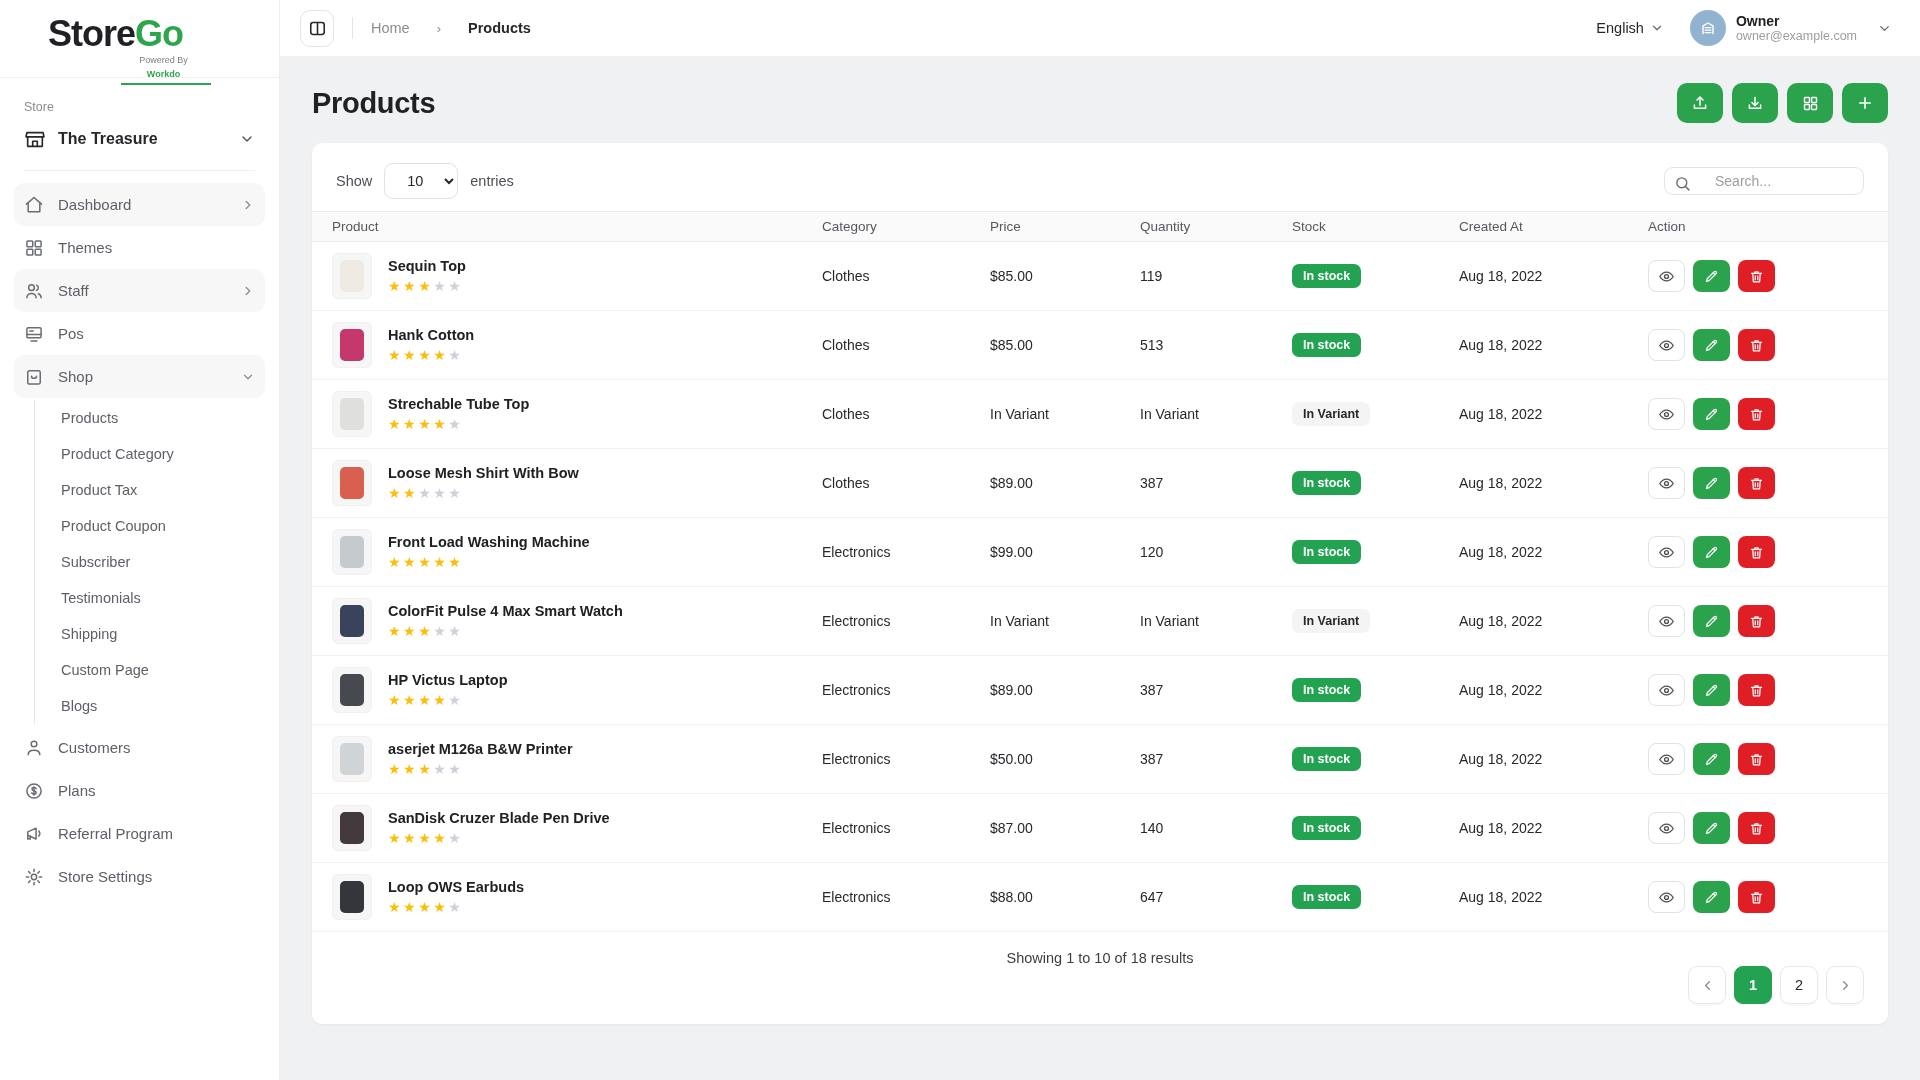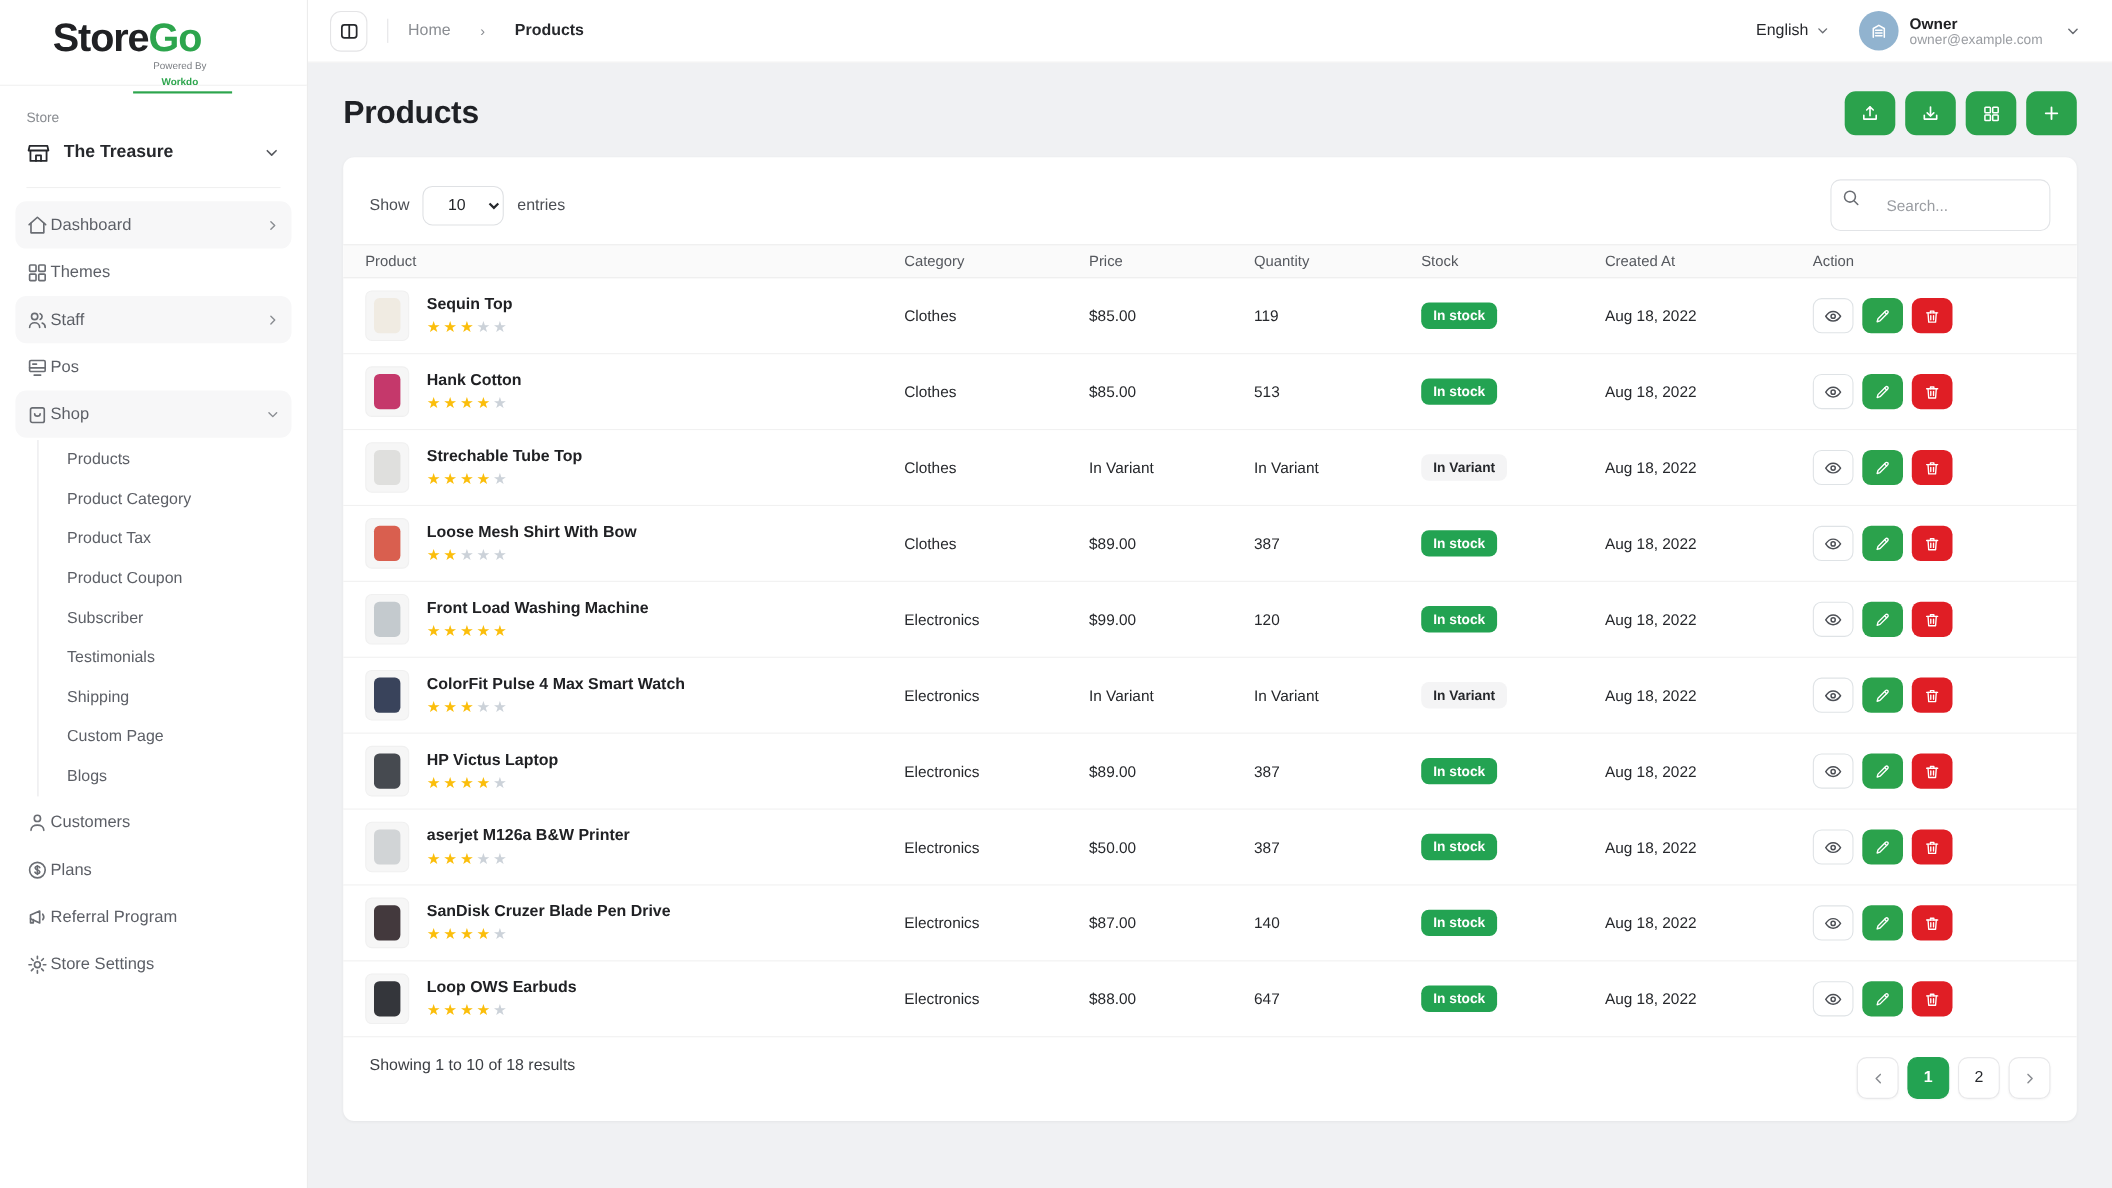--- a/index.html
+++ b/index.html
@@ -67,7 +67,7 @@
   .entries-select { margin:0 12px; width:74px; height:36px; border:1px solid #dfe1e4; border-radius:9px;
     font-size:14.5px; color:#26282c; text-align:center; background:#fff; font-family:inherit; }
   .search-wrap { margin-left:auto; position:relative; }
-  .search-input { width:200px; height:47px; border:1px solid #e2e4e7; border-radius:9px;
+  .search-input { width:200px; height:28px; border:1px solid #e2e4e7; border-radius:9px;
     padding:0 10px 0 50px; font-size:14px; color:#26282c; font-family:inherit; outline:none; }
   .search-input::placeholder { color:#9a9da2; }
   .search-icon { position:absolute; left:10px; top:8px; color:#6a6d73; }

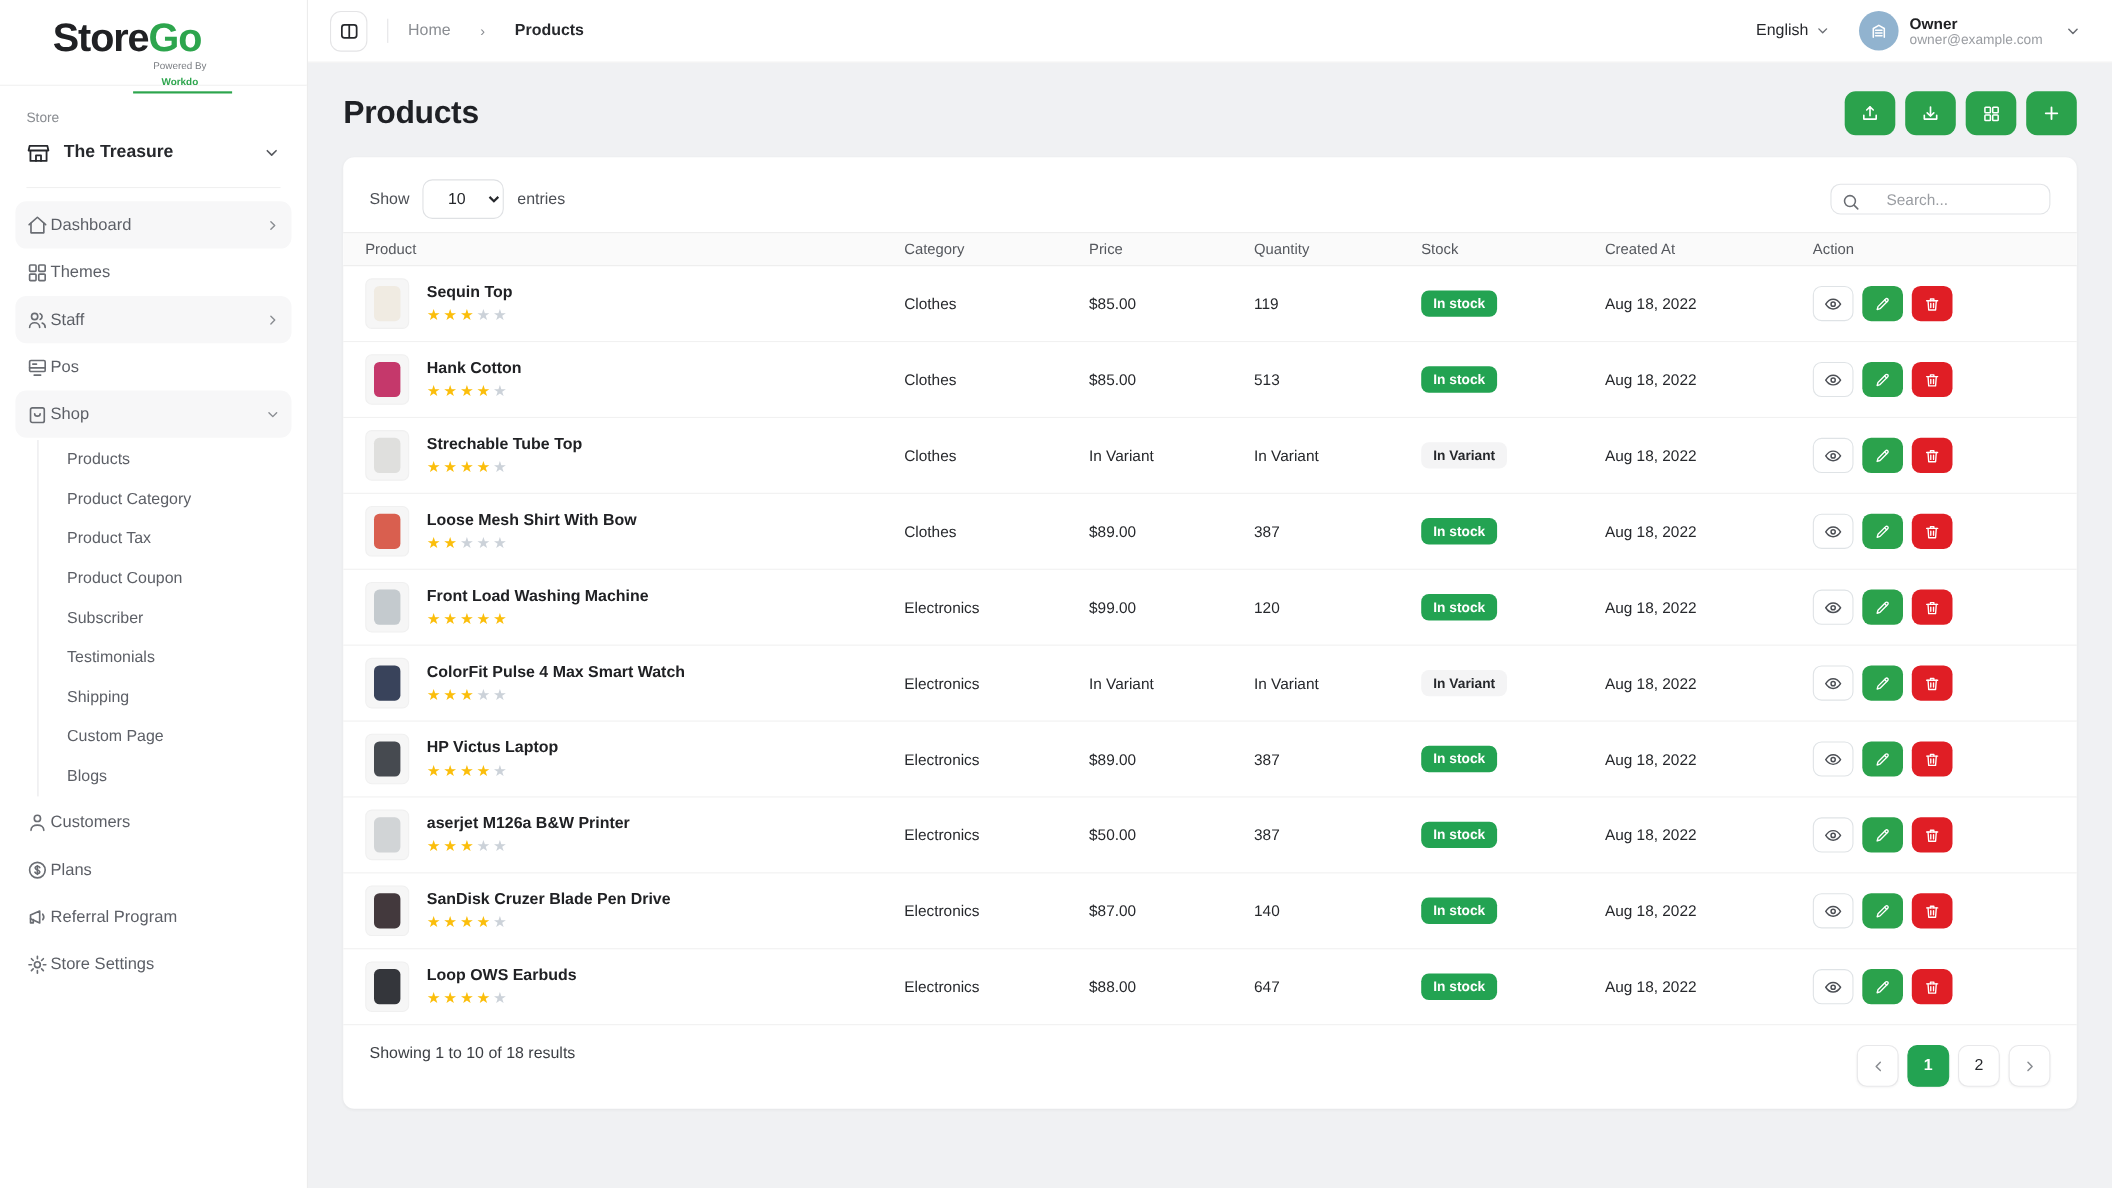--- a/index.html
+++ b/index.html
@@ -23,7 +23,7 @@
   .store-row .chev { margin-left:auto; color:#55585e; display:flex; }
   .side-divider { border-bottom:1px solid #f0f0f0; margin-top:20px; }
   .nav { padding:12px 14px 0 14px; }
-  .nav-item { display:flex; align-items:center; gap:2px; height:43px; padding:0 10px;
+  .nav-item { display:flex; align-items:center; gap:14px; height:43px; padding:0 10px;
     border-radius:10px; color:#5c5f66; font-size:15px; cursor:pointer; }
   .nav-item .nicon { display:flex; color:#6a6d73; }
   .nav-item .nchev { margin-left:auto; color:#8a8d92; display:flex; }

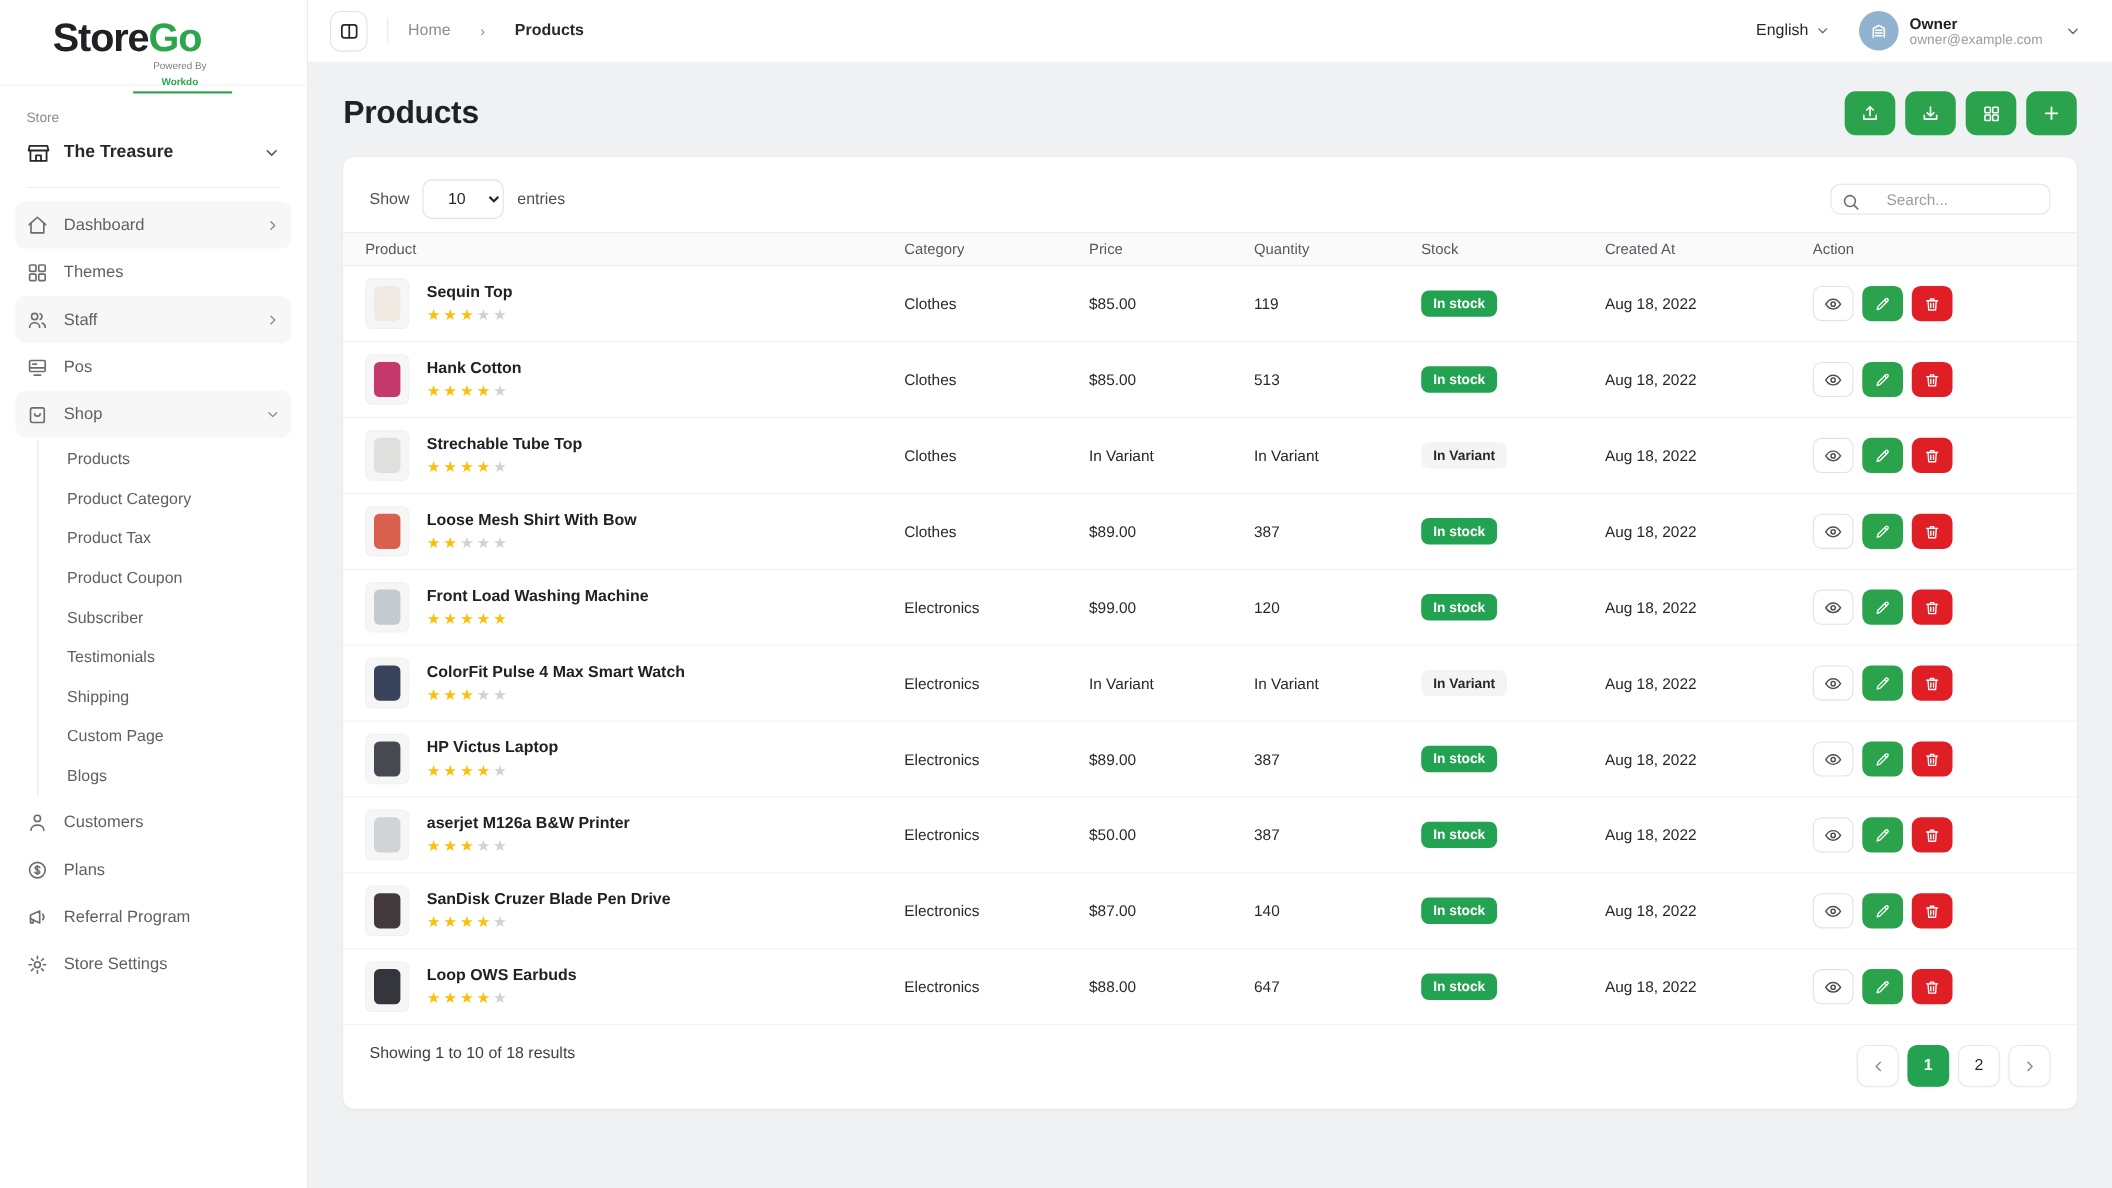--- a/index.html
+++ b/index.html
@@ -98,7 +98,7 @@
   .abtn.del  { background:#e01e25; color:#fff; }
 
   
-  .card-footer { display:flex; align-items:flex-start; padding:18px 24px 20px 24px; }
+  .card-footer { display:flex; align-items:center; padding:18px 24px 20px 24px;flex-direction:column; }
   .summary { font-size:14.5px; color:#3c3f44; }
   .pager { margin-left:auto; display:flex; gap:8px; }
   .pbtn { min-width:38px; height:38px; border-radius:9px; border:1px solid #e8e8ea; background:#fff;

